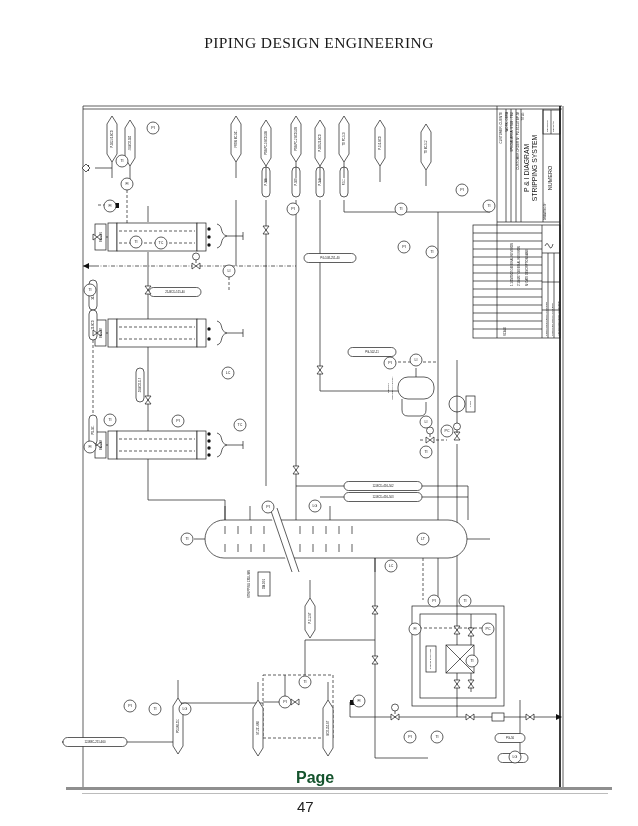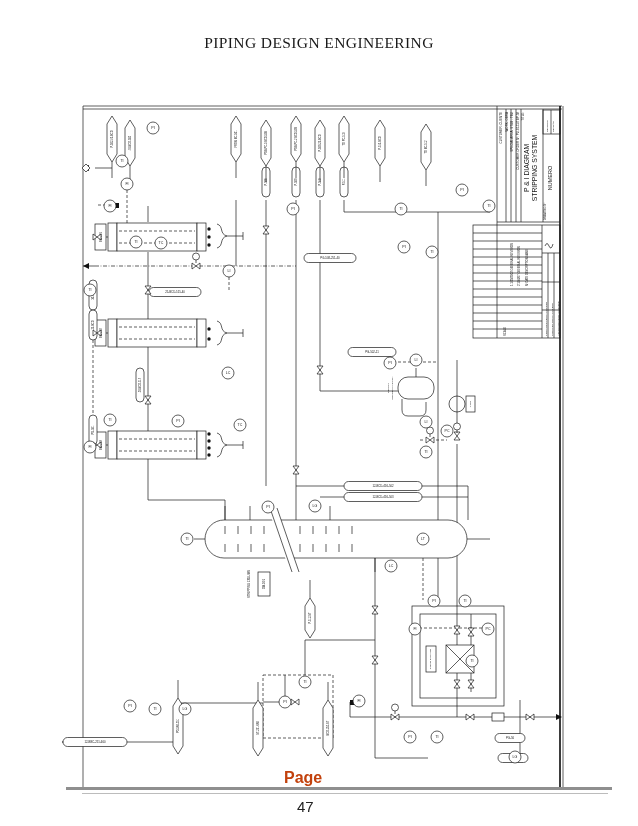--- a/index.html
+++ b/index.html
@@ -16,7 +16,7 @@
   .dk{fill:#111;stroke:none;}
   .rule1{position:absolute;top:787px;left:66px;width:546px;height:2.5px;background:#8f8f8f;}
   .rule2{position:absolute;top:792.5px;left:82px;width:526px;height:1.2px;background:#bcbcbc;}
-  .pageword{position:absolute;top:769px;left:284px;font-size:16px;font-weight:bold;color:#c2410c;text-align:right;}
+  .pageword{position:absolute;top:769px;left:296px;font-size:16px;font-weight:bold;color:#14532d;text-align:right;}
   .pagenum{position:absolute;top:798px;left:297px;font-size:15px;color:#222;}
 </style>
 </head>

